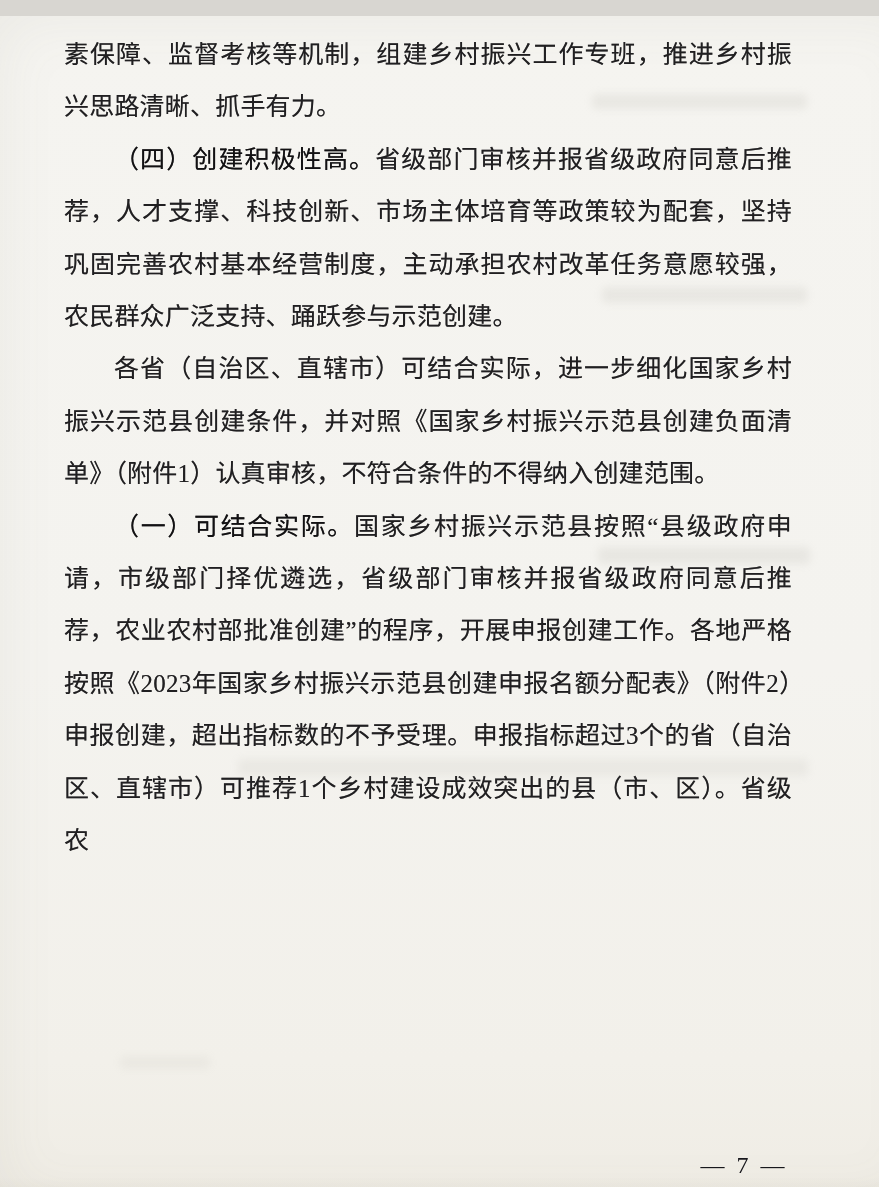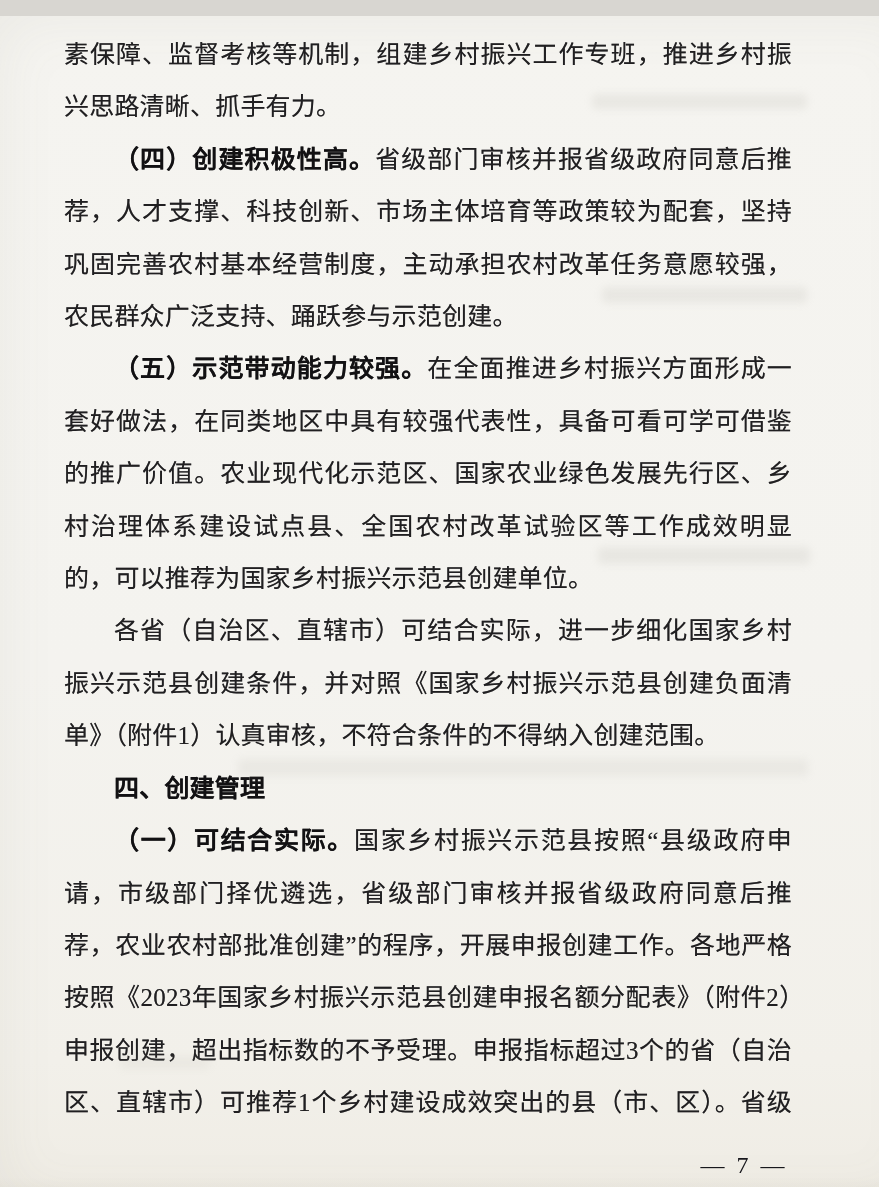--- a/index.html
+++ b/index.html
@@ -41,7 +41,7 @@
   }
   p.para.indent { text-indent: 2em; }
   .seg.bold {
-    font-weight: bold;
+    font-weight: normal;
     color: #121113;
     text-shadow: 0 0 0.6px rgba(10,10,12,0.7);
   }

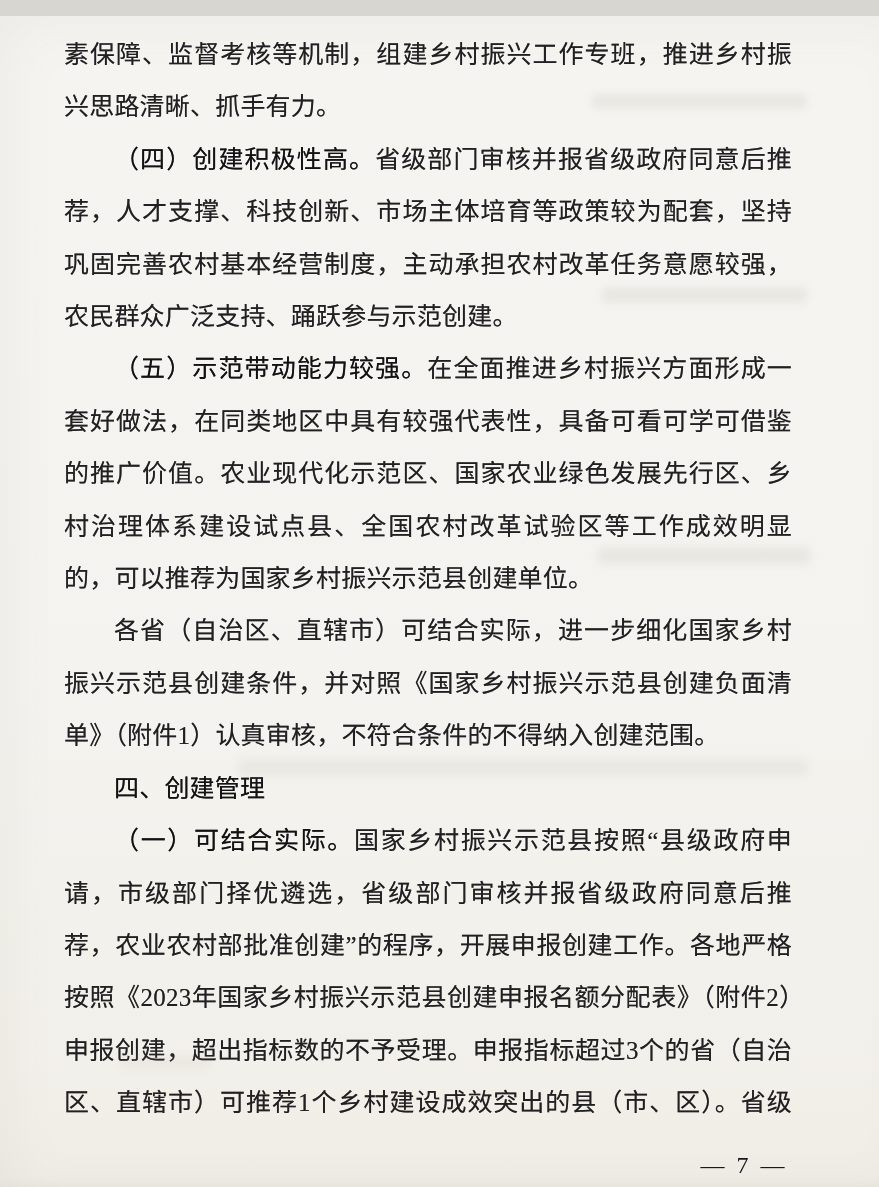--- a/index.html
+++ b/index.html
@@ -89,7 +89,6 @@
   <div class="text-block">
       <p class="para"><span class="seg">素保障、监督考核等机制，组建乡村振兴工作专班，推进乡村振兴思路清晰、抓手有力。</span></p>
       <p class="para indent"><span class="seg bold">（四）创建积极性高。</span><span class="seg">省级部门审核并报省级政府同意后推荐，人才支撑、科技创新、市场主体培育等政策较为配套，坚持巩固完善农村基本经营制度，主动承担农村改革任务意愿较强，农民群众广泛支持、踊跃参与示范创建。</span></p>
-      <p class="para indent"><span class="seg bold">（五）示范带动能力较强。</span><span class="seg">在全面推进乡村振兴方面形成一套好做法，在同类地区中具有较强代表性，具备可看可学可借鉴的推广价值。农业现代化示范区、国家农业绿色发展先行区、乡村治理体系建设试点县、全国农村改革试验区等工作成效明显的，可以推荐为国家乡村振兴示范县创建单位。</span></p>
       <p class="para indent"><span class="seg">各省（自治区、直辖市）可结合实际，进一步细化国家乡村振兴示范县创建条件，并对照《国家乡村振兴示范县创建负面清单》（附件1）认真审核，不符合条件的不得纳入创建范围。</span></p>
       <p class="para indent"><span class="seg bold">四、创建管理</span></p>
       <p class="para indent"><span class="seg bold">（一）可结合实际。</span><span class="seg">国家乡村振兴示范县按照“县级政府申请，市级部门择优遴选，省级部门审核并报省级政府同意后推荐，农业农村部批准创建”的程序，开展申报创建工作。各地严格按照《2023年国家乡村振兴示范县创建申报名额分配表》（附件2）申报创建，超出指标数的不予受理。申报指标超过3个的省（自治区、直辖市）可推荐1个乡村建设成效突出的县（市、区）。省级农</span></p>

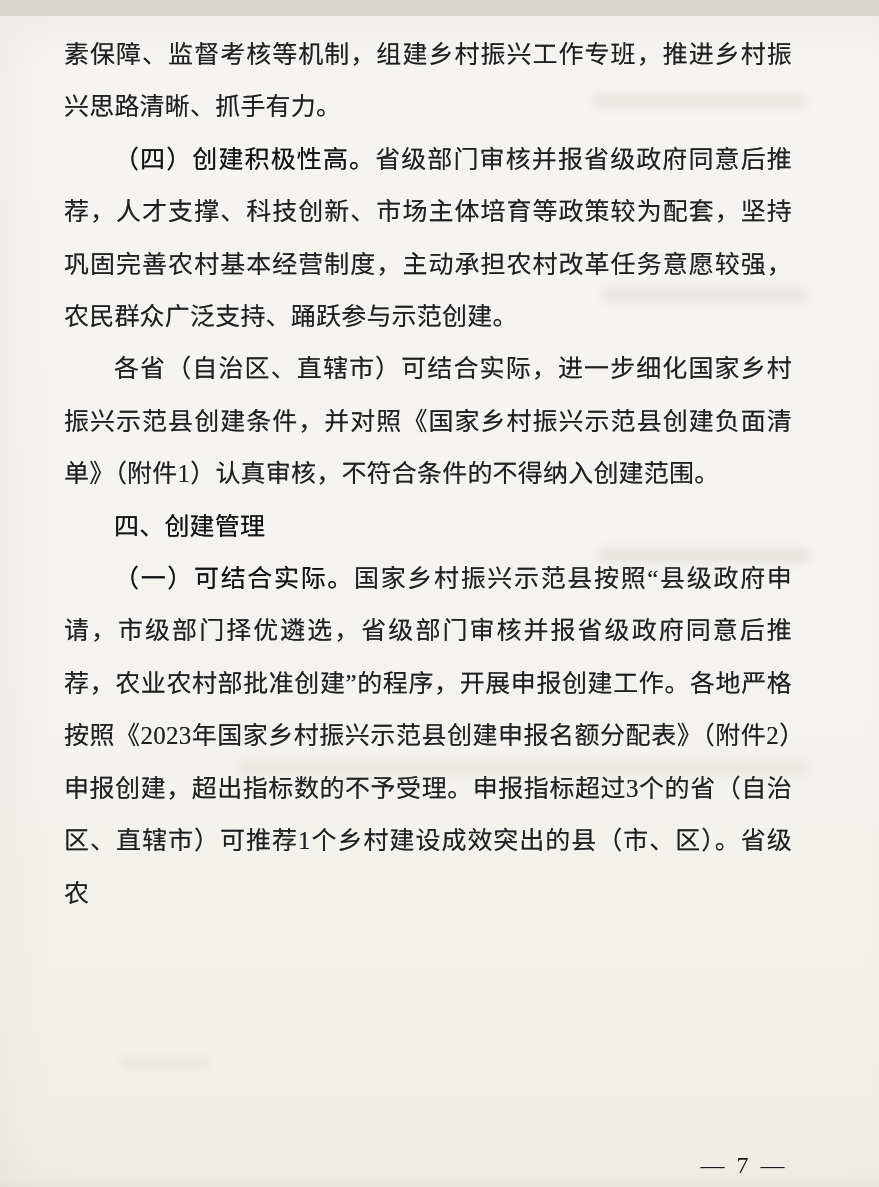--- a/index.html
+++ b/index.html
@@ -90,7 +90,6 @@
       <p class="para"><span class="seg">素保障、监督考核等机制，组建乡村振兴工作专班，推进乡村振兴思路清晰、抓手有力。</span></p>
       <p class="para indent"><span class="seg bold">（四）创建积极性高。</span><span class="seg">省级部门审核并报省级政府同意后推荐，人才支撑、科技创新、市场主体培育等政策较为配套，坚持巩固完善农村基本经营制度，主动承担农村改革任务意愿较强，农民群众广泛支持、踊跃参与示范创建。</span></p>
       <p class="para indent"><span class="seg">各省（自治区、直辖市）可结合实际，进一步细化国家乡村振兴示范县创建条件，并对照《国家乡村振兴示范县创建负面清单》（附件1）认真审核，不符合条件的不得纳入创建范围。</span></p>
-      <p class="para indent"><span class="seg bold">四、创建管理</span></p>
       <p class="para indent"><span class="seg bold">（一）可结合实际。</span><span class="seg">国家乡村振兴示范县按照“县级政府申请，市级部门择优遴选，省级部门审核并报省级政府同意后推荐，农业农村部批准创建”的程序，开展申报创建工作。各地严格按照《2023年国家乡村振兴示范县创建申报名额分配表》（附件2）申报创建，超出指标数的不予受理。申报指标超过3个的省（自治区、直辖市）可推荐1个乡村建设成效突出的县（市、区）。省级农</span></p>
     </div>
 

